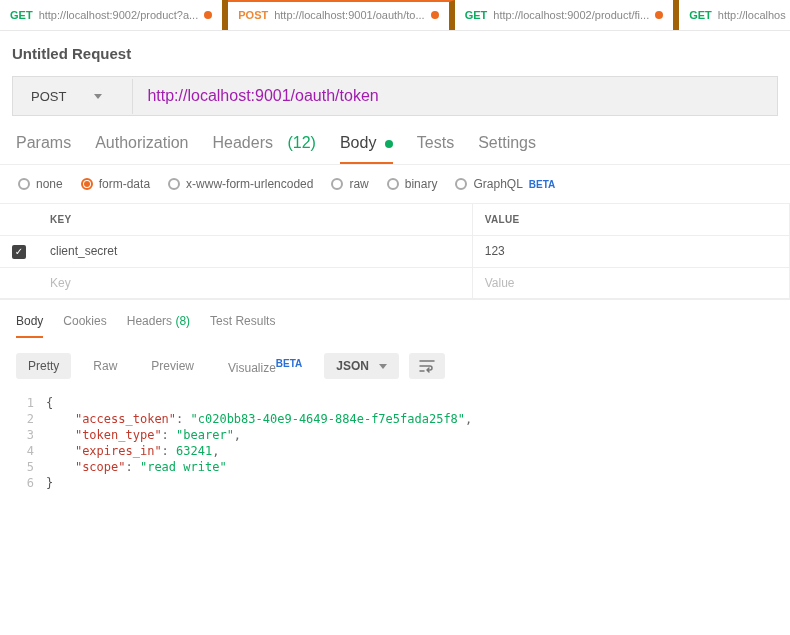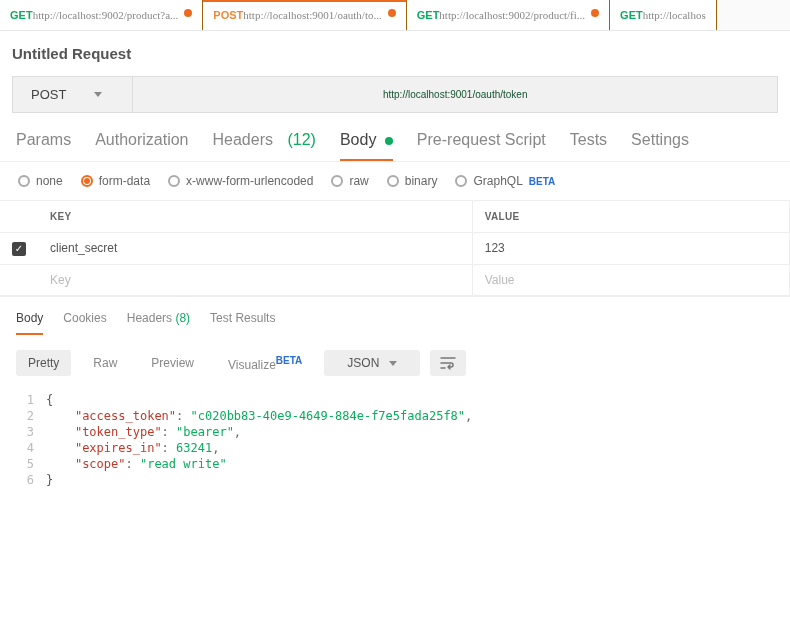--- a/index.html
+++ b/index.html
@@ -7,7 +7,7 @@
     
     
     .tabs { display: flex; border-bottom: 1px solid #e8e8e8; background: #fafafa; }
-    .tab { display: flex; padding: 9px 10px; border-right: 1px solid #a16207; cursor: pointer; white-space: nowrap; background: #fff; }
+    .tab { display: flex; align-items: center; padding: 9px 10px; border-right: 6px solid #a16207; cursor: pointer; white-space: nowrap; background: #fff; }
     .tab.active { border-top: 2px solid #ed6b21; padding-top: 7px; }
     .tab-method { font-weight: 600; font-size: 11px; }
     .tab-method.get { color: #0cab60; }

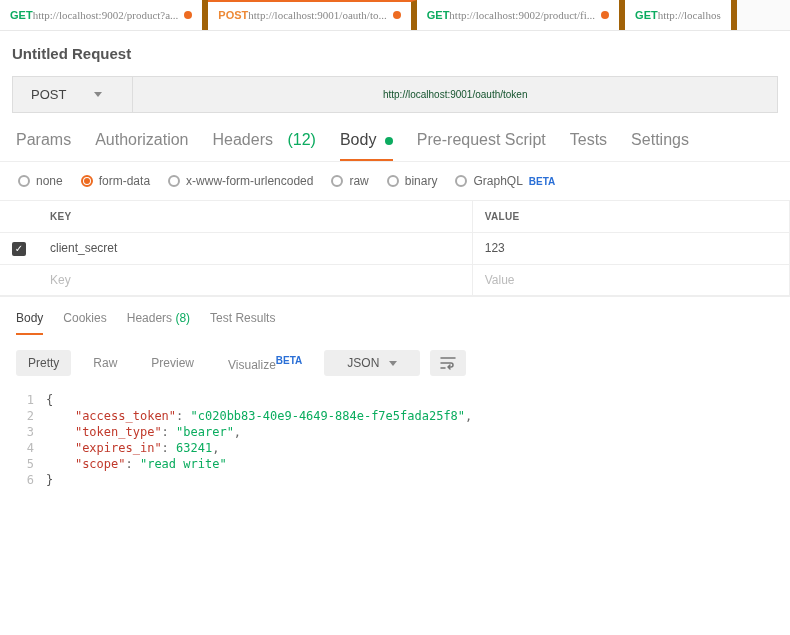--- a/index.html
+++ b/index.html
@@ -12,7 +12,7 @@
     .tab-method { font-weight: 600; font-size: 11px; }
     .tab-method.get { color: #0cab60; }
     .tab-method.post { color: #ed8936; }
-    .tab-url { color: #888; margin-left: 0; font-size: 11px; font-family: Liberation Serif, serif; }
+    .tab-url { color: #888; margin-left: 6px; font-size: 11px; }
     .tab-dot { width: 8px; height: 8px; border-radius: 50%; background: #ed6b21; margin-left: 6px; display: inline-block; }
     
     

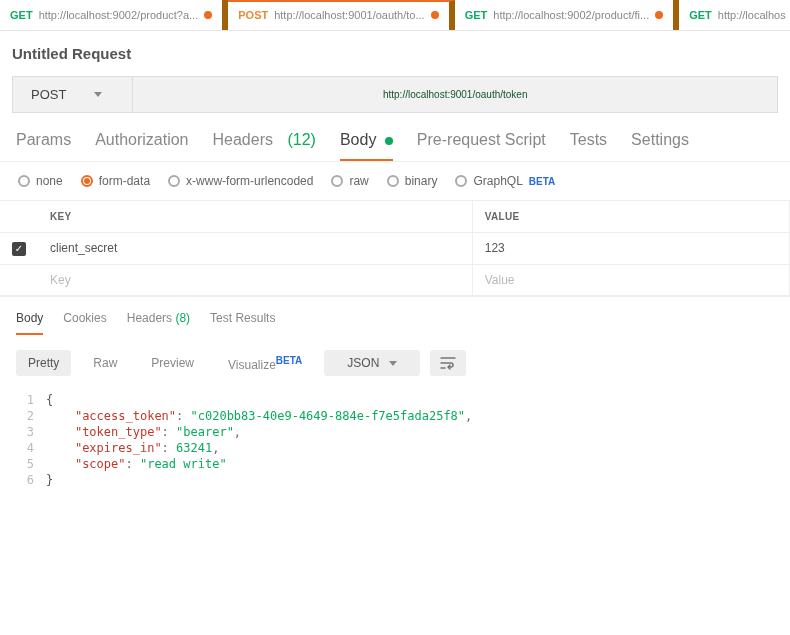--- a/index.html
+++ b/index.html
@@ -23,7 +23,7 @@
     .urlbar { display: flex; align-items: center; background: #f1f1f1; border: 1px solid #ddd; }
     .method-select { padding: 10px 30px 10px 18px; border-right: 1px solid #ddd; color: #444; font-size: 13px; display: flex; align-items: center; gap: 28px; cursor: pointer; }
     .caret { width: 0; height: 0; border-left: 4px solid transparent; border-right: 4px solid transparent; border-top: 5px solid #888; }
-    .url-input { flex: 1; padding: 10px 14px; border: none; background: transparent; font-size: 10px; color: #14532d; outline: none; text-align: center; }
+    .url-input { flex: 1; padding: 10px 14px; border: none; background: transparent; font-size: 16px; color: #a21caf; outline: none; }
     
     
     .subtabs { display: flex; gap: 24px; padding: 18px 16px 0; border-bottom: 1px solid #eee; }

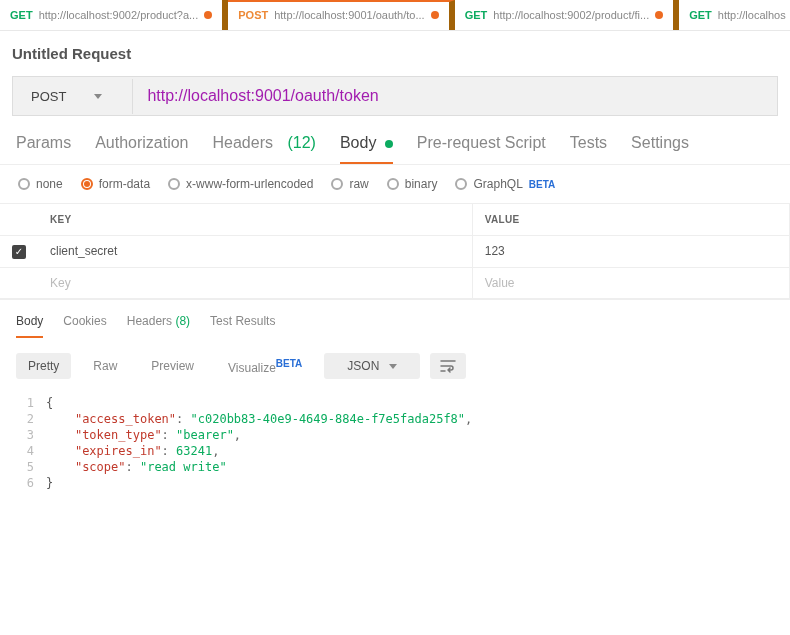--- a/index.html
+++ b/index.html
@@ -122,7 +122,6 @@
     <span>Body</span>
     <span class="dot"></span>
   </div>
-  <div class="subtab">Pre-request Script</div>
   <div class="subtab">Tests</div>
   <div class="subtab">Settings</div>
 </div>

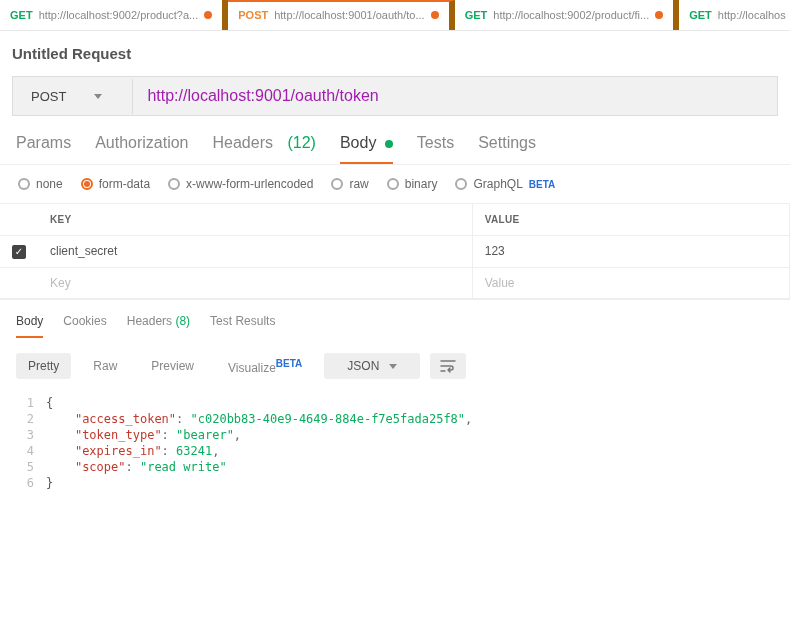--- a/index.html
+++ b/index.html
@@ -61,7 +61,7 @@
     .resp-toolbar { display: flex; gap: 10px; padding: 14px 16px; align-items: center; }
     .resp-btn { padding: 6px 12px; font-size: 12px; color: #888; cursor: pointer; border-radius: 3px; }
     .resp-btn.active { background: #eee; color: #555; }
-    .type-select { background: #eee; padding: 6px 23px; border-radius: 3px; font-size: 12px; color: #555; display: flex; align-items: center; gap: 10px; cursor: pointer; }
+    .type-select { background: #eee; padding: 6px 12px; border-radius: 3px; font-size: 12px; color: #555; display: flex; align-items: center; gap: 10px; cursor: pointer; font-weight: bold; }
     .wrap-icon { padding: 6px 10px; background: #eee; border-radius: 3px; cursor: pointer; }
     .wrap-icon svg { display: block; }
     

